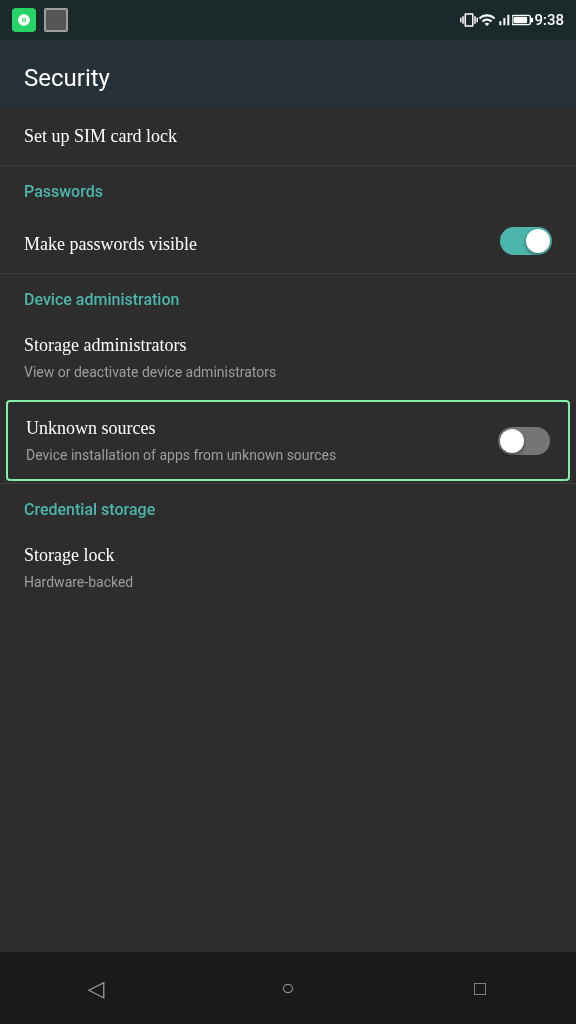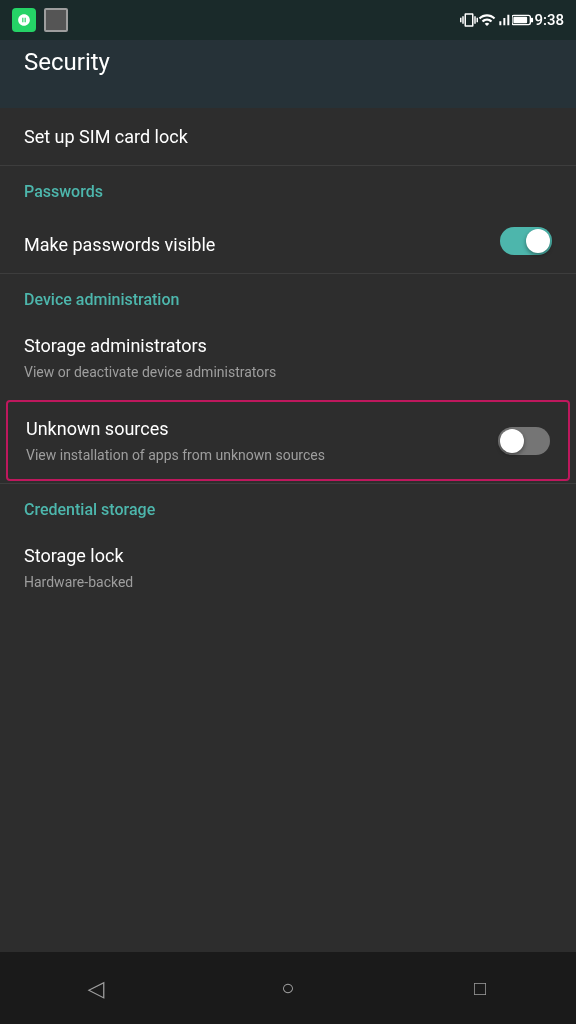--- a/index.html
+++ b/index.html
@@ -41,8 +41,8 @@
       background: #263238;
       height: 68px;
       display: flex;
-      align-items: flex-start;
-      padding: 8px 24px;
+      align-items: flex-end;
+      padding: 16px 24px;
     }
 
     .app-bar-title {

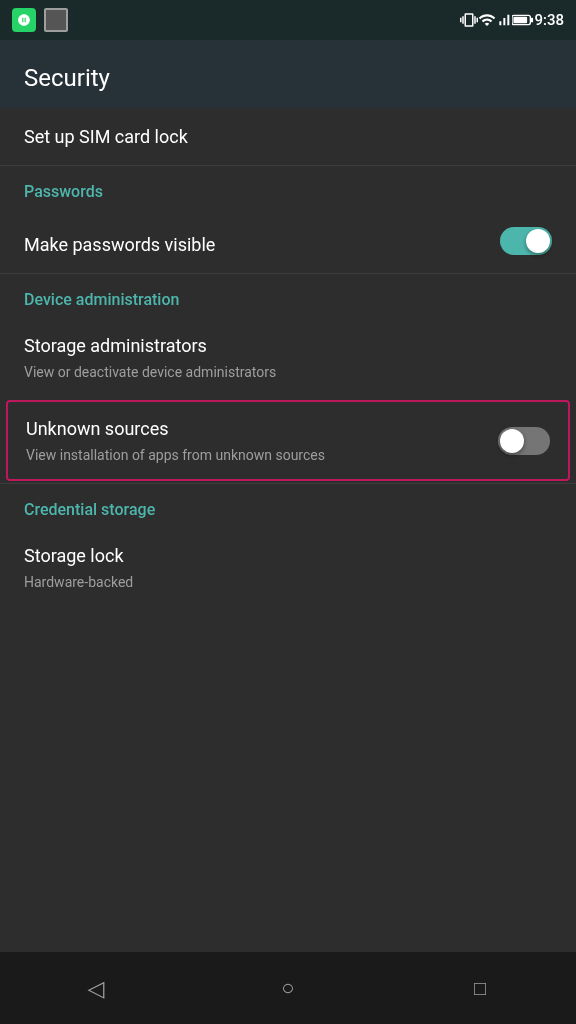--- a/index.html
+++ b/index.html
@@ -67,6 +67,7 @@
       font-size: 18px;
       color: #ffffff;
       font-weight: 400;
+      font-family: Liberation Serif, serif;
     }
 
     .list-item-subtitle {

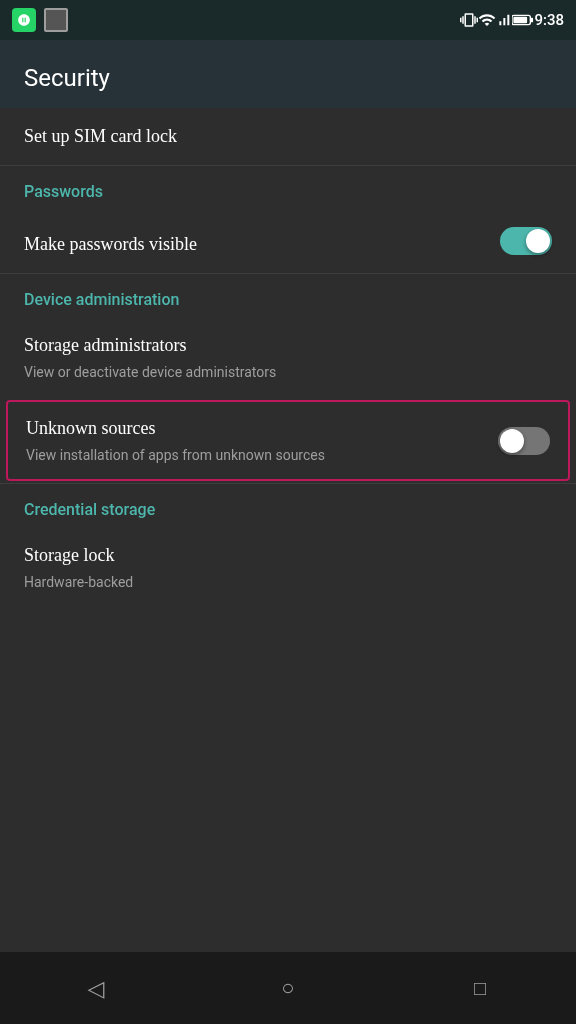--- a/index.html
+++ b/index.html
@@ -133,7 +133,7 @@
 
     
     .highlighted-item {
-      border: 2px solid #be185d;
+      border: 2px solid #86efac;
       border-radius: 4px;
       margin: 2px 6px;
       padding: 16px 18px;

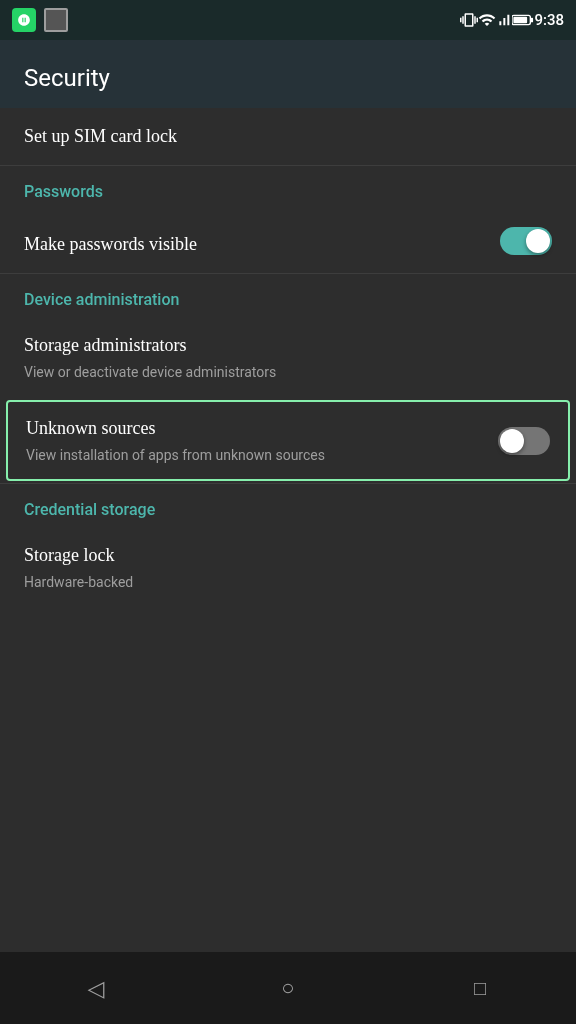--- a/index.html
+++ b/index.html
@@ -262,7 +262,7 @@
   <div class="highlighted-item">
     <div class="list-item-row-text">
       <div class="list-item-title">Unknown sources</div>
-      <div class="list-item-subtitle">View installation of apps from unknown sources</div>
+      <div class="list-item-subtitle">Device installation of apps from unknown sources</div>
     </div>
     <div class="toggle toggle-off">
       <div class="toggle-thumb"></div>

